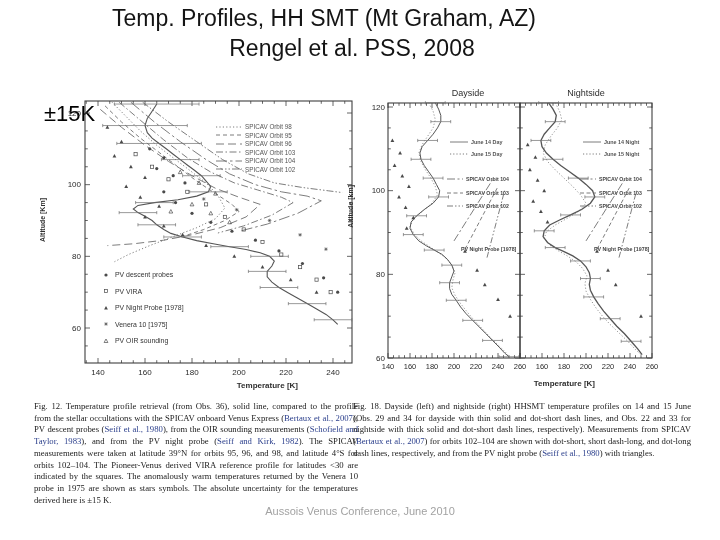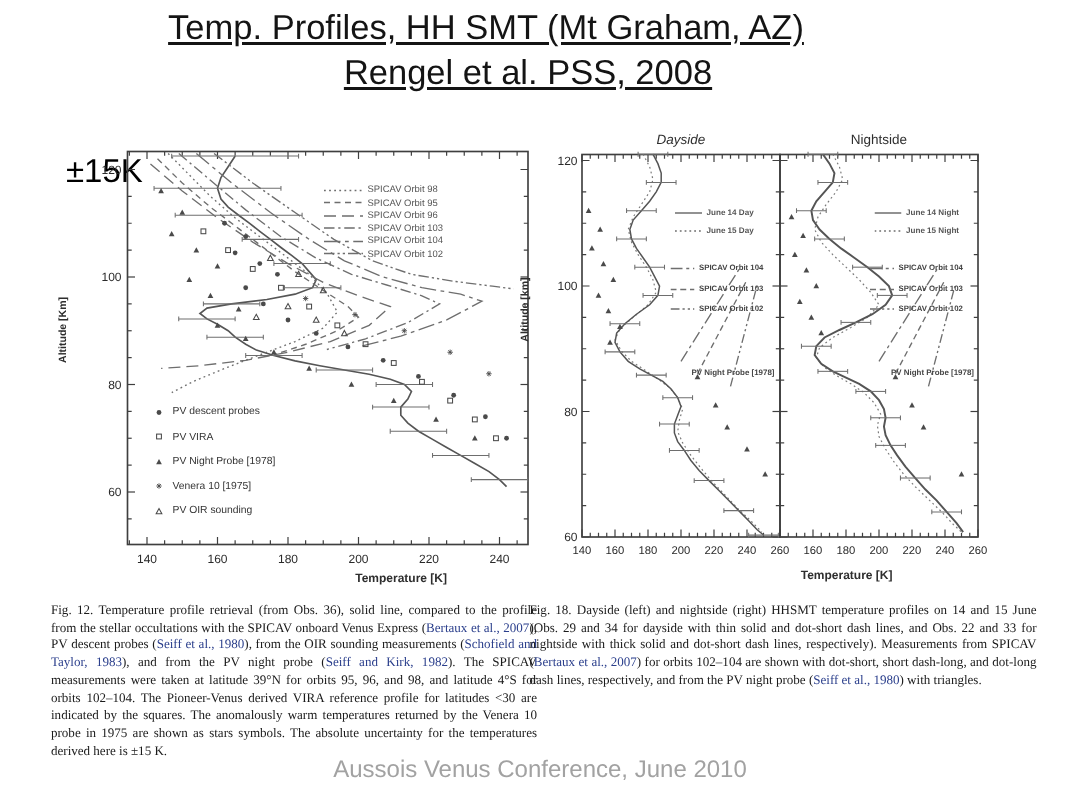--- a/index.html
+++ b/index.html
@@ -6,7 +6,7 @@
   .slide{position:relative;width:720px;height:540px;background:#ffffff;overflow:hidden;
          font-family:"Liberation Sans",sans-serif;}
   .abs{position:absolute;}
-  .title-line{left:0;width:648px;text-align:center;font-size:23px;color:#141414;text-decoration:underline;}
+  .title-line{left:0;width:648px;text-align:center;font-size:23px;color:#141414;}
   .t1{top:5px;} .t2{top:35px;padding-left:28px;}
   .pm15{left:20px;top:101px;font-size:22px;color:#000000;margin-left:24px;}
   .runhead{left:145px;top:80px;width:205px;text-align:right;

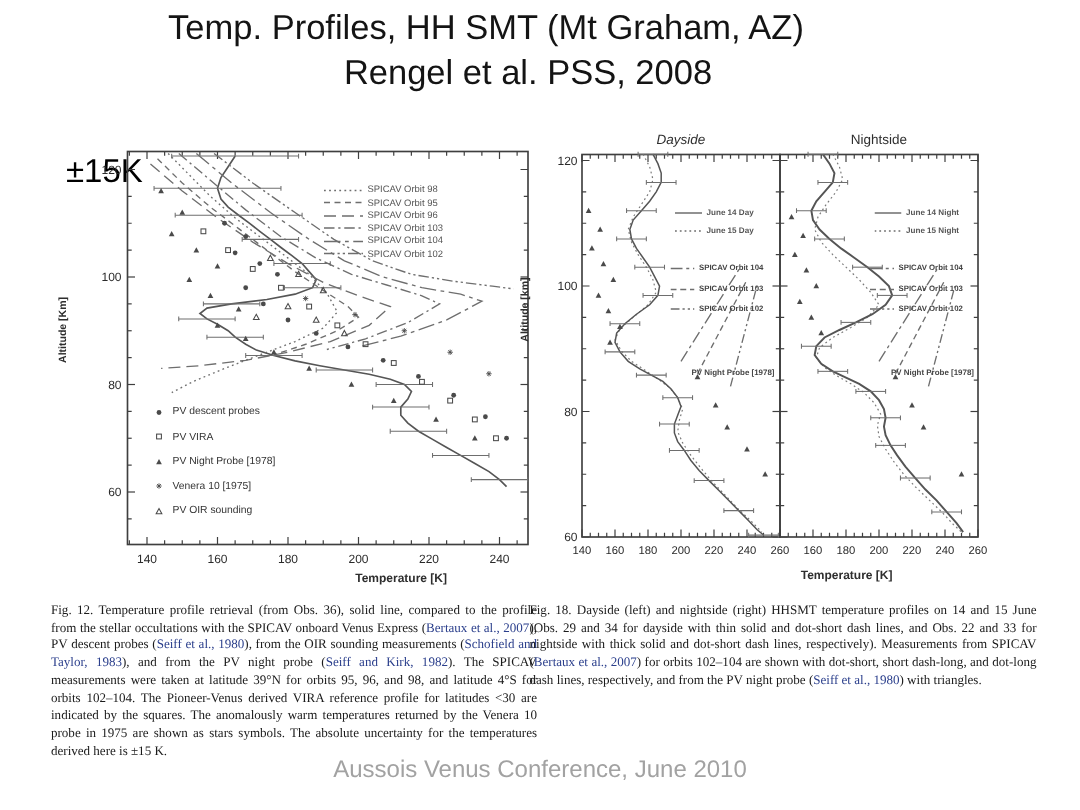--- a/index.html
+++ b/index.html
@@ -364,7 +364,7 @@
 
   <div class="abs caption cap-left"><span>Fig. 12.  Temperature profile retrieval (from Obs. 36), solid line, compared to the profile from the stellar occultations with the SPICAV onboard Venus Express (</span><span class="cite">Bertaux et al., 2007</span><span>), PV descent probes (</span><span class="cite">Seiff et al., 1980</span><span>), from the OIR sounding measurements (</span><span class="cite">Schofield and Taylor, 1983</span><span>), and from the PV night probe (</span><span class="cite">Seiff and Kirk, 1982</span><span>). The SPICAV measurements were taken at latitude 39°N for orbits 95, 96, and 98, and latitude 4°S for orbits 102–104. The Pioneer-Venus derived VIRA reference profile for latitudes &lt;30 are indicated by the squares. The anomalously warm temperatures returned by the Venera 10 probe in 1975 are shown as stars symbols. The absolute uncertainty for the temperatures derived here is ±15 K.</span></div>
 
-  <div class="abs panel-title" style="left:399px;top:88px;width:110px;font-style:italic;">Dayside</div>
+  <div class="abs panel-title" style="left:413px;top:88px;width:110px;">Dayside</div>
   <div class="abs panel-title" style="left:531px;top:88px;width:110px;">Nightside</div>
 
   <svg id="fig18-svg" class="abs" style="left:365px;top:95px;" width="305" height="300">

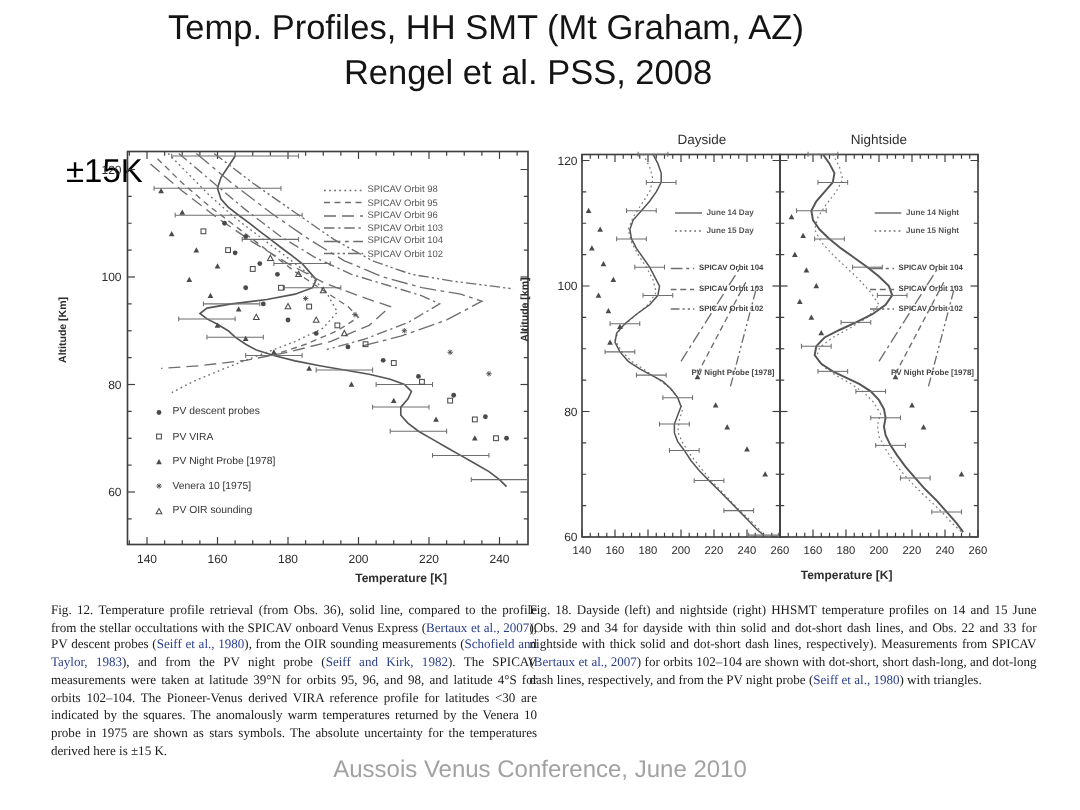--- a/index.html
+++ b/index.html
@@ -20,7 +20,7 @@
   .cap-left{left:34px;top:401px;width:324px;}
   .cap-right{left:353px;top:401px;width:338px;}
   .cite{color:#2b3f8c;}
-  .footer{left:0;top:505px;width:720px;text-align:center;font-size:16px;color:#a2a2a2;}
+  .footer{left:0;top:505px;width:720px;text-align:center;font-size:11px;color:#a2a2a2;}
   .legend{position:absolute;color:#4a4a4a;}
   .lrow{display:flex;align-items:center;gap:3px;white-space:nowrap;}
   #fig12-line-legend{left:216px;top:123px;font-size:6.3px;color:#555;}

